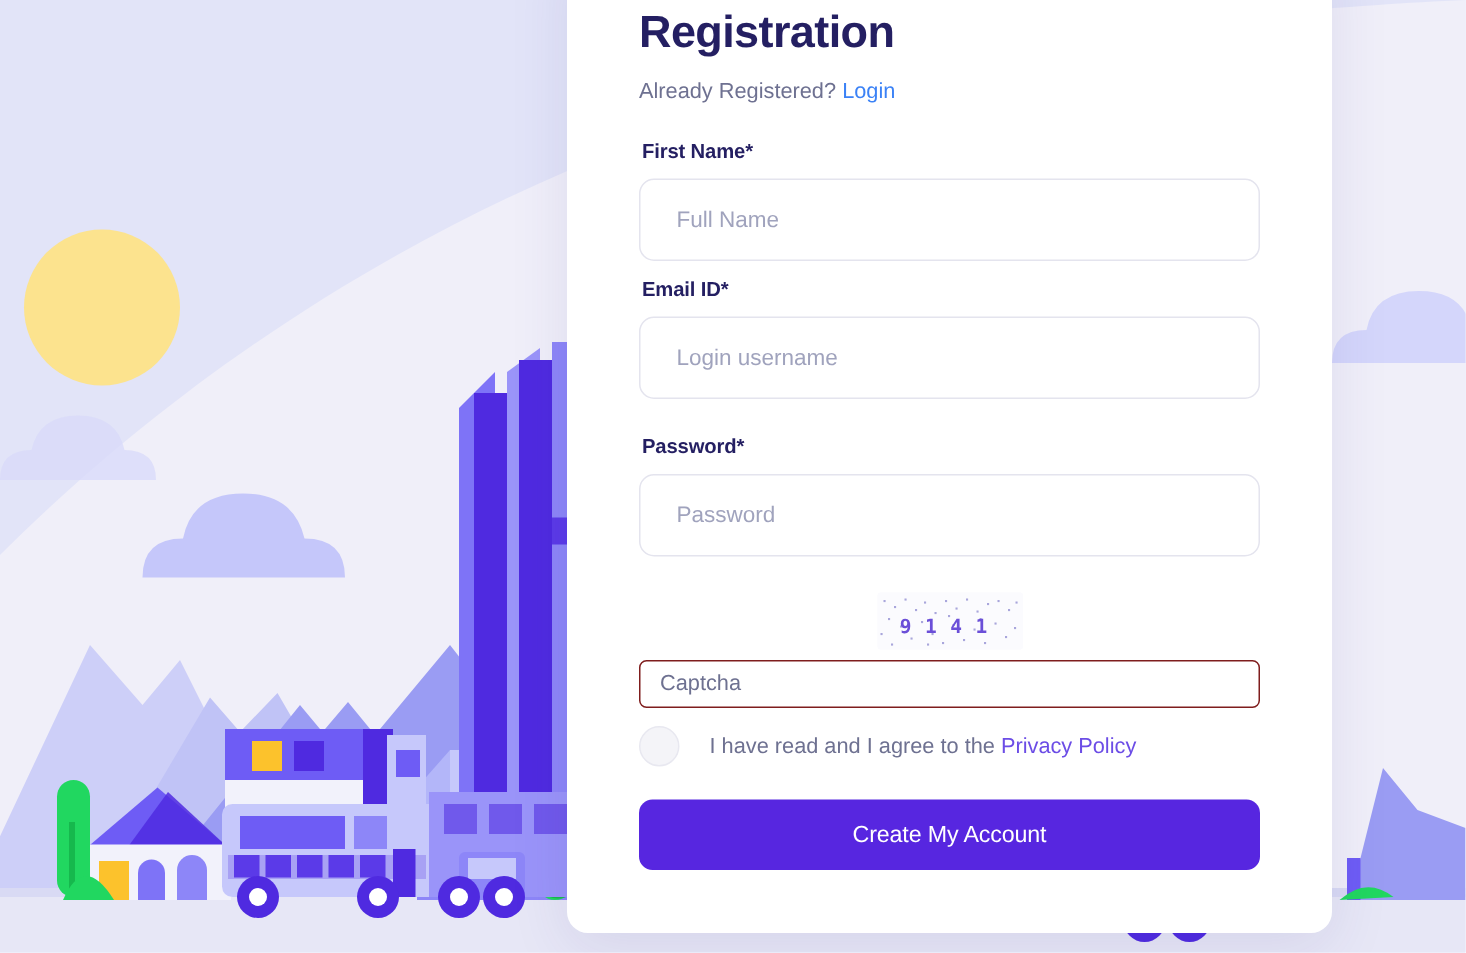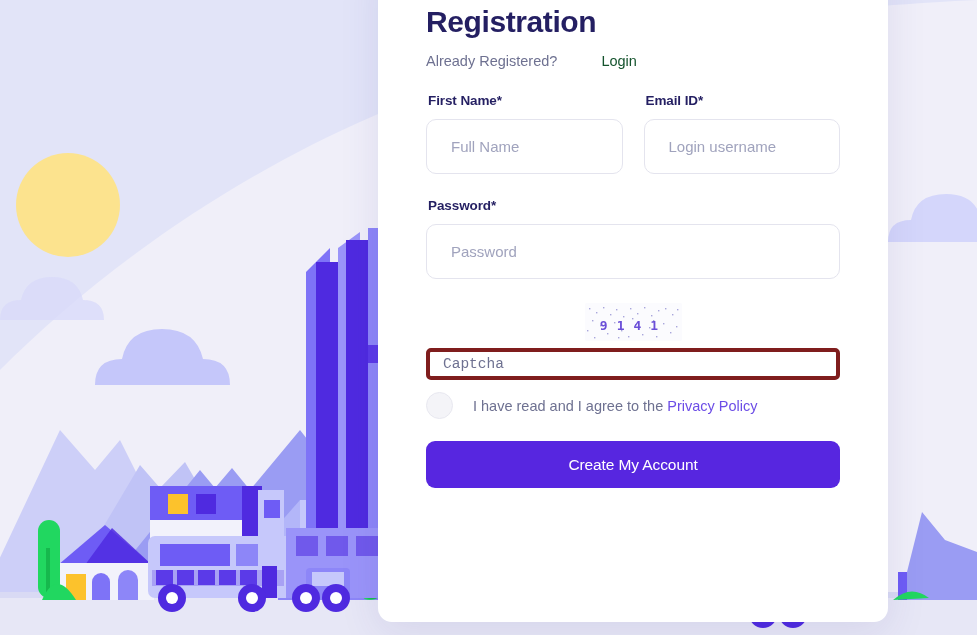--- a/index.html
+++ b/index.html
@@ -30,7 +30,7 @@
   .sub{
     margin:15px 0 0 0;font-size:14.5px;color:#6e7191;
   }
-  .sub .link{color:#14532d;text-decoration:none;cursor:pointer;margin-left:40px;}
+  .sub .link{color:#3b82f6;text-decoration:none;cursor:pointer;}
 
   .row{display:flex;gap:21px;margin-top:24px;}
   .col{flex:1;min-width:0;}

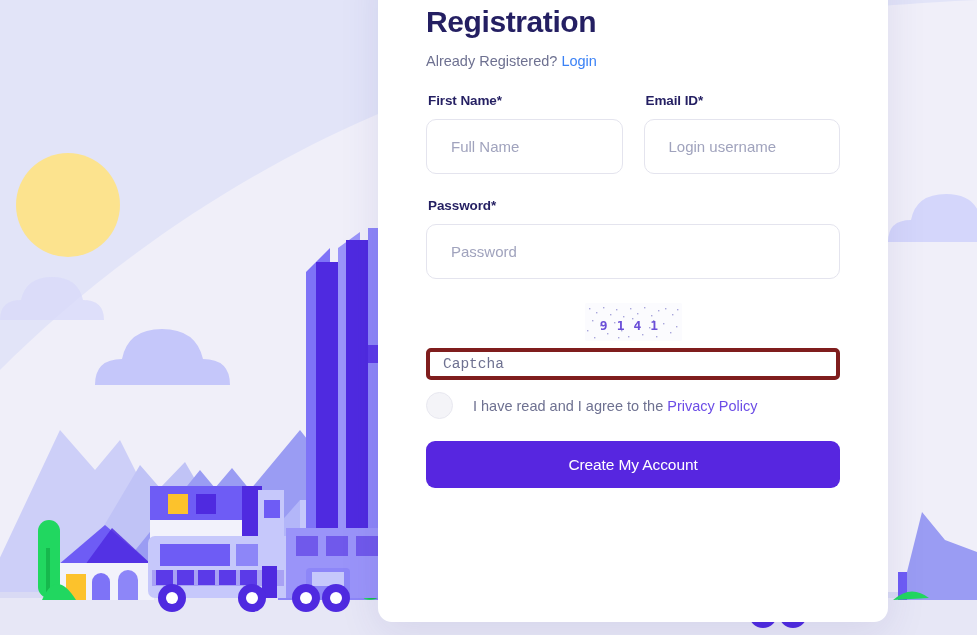--- a/index.html
+++ b/index.html
@@ -32,7 +32,7 @@
   }
   .sub .link{color:#3b82f6;text-decoration:none;cursor:pointer;}
 
-  .row{display:flex;gap:21px;margin-top:24px;}
+  .row{display:flex;gap:11px;margin-top:24px;flex-direction:column;}
   .col{flex:1;min-width:0;}
   .col-full{width:100%;}
 

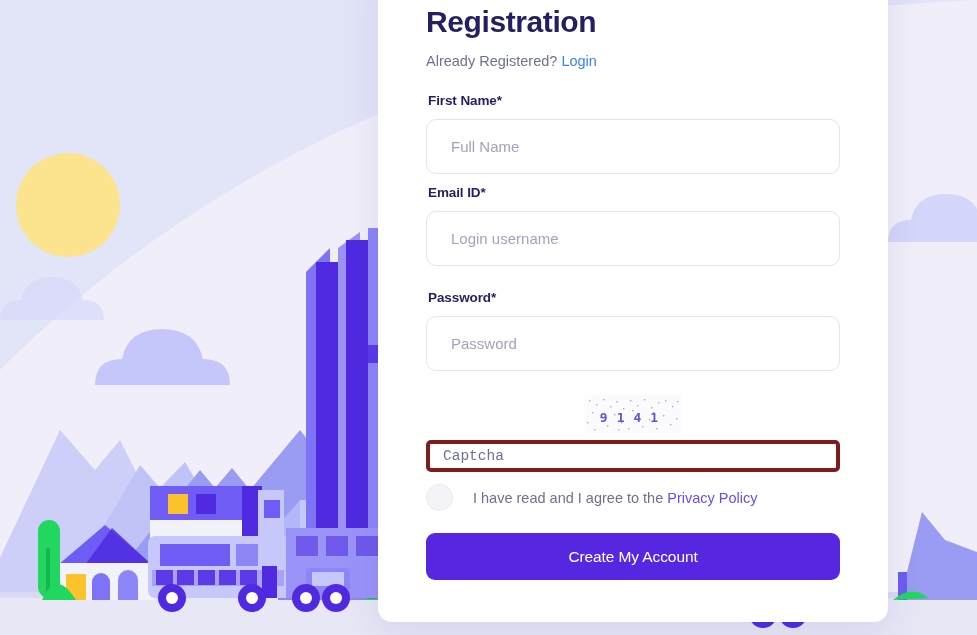--- a/index.html
+++ b/index.html
@@ -60,9 +60,9 @@
   .captcha-input-wrap{margin-top:7px;}
   input.captcha-input{
     display:block;box-sizing:border-box;width:100%;height:32px;
-    border:4px solid #7f1d1d;border-radius:5px;background:#fff;
+    border:1px solid #7f1d1d;border-radius:5px;background:#fff;
     padding:0 13px;outline:none;
-    font-family:Liberation Mono, monospace;
+    font-family:Liberation Sans, sans-serif;
     font-size:14.5px;color:#241f62;
   }
   input.captcha-input::placeholder{color:#6e7191;opacity:1;}

